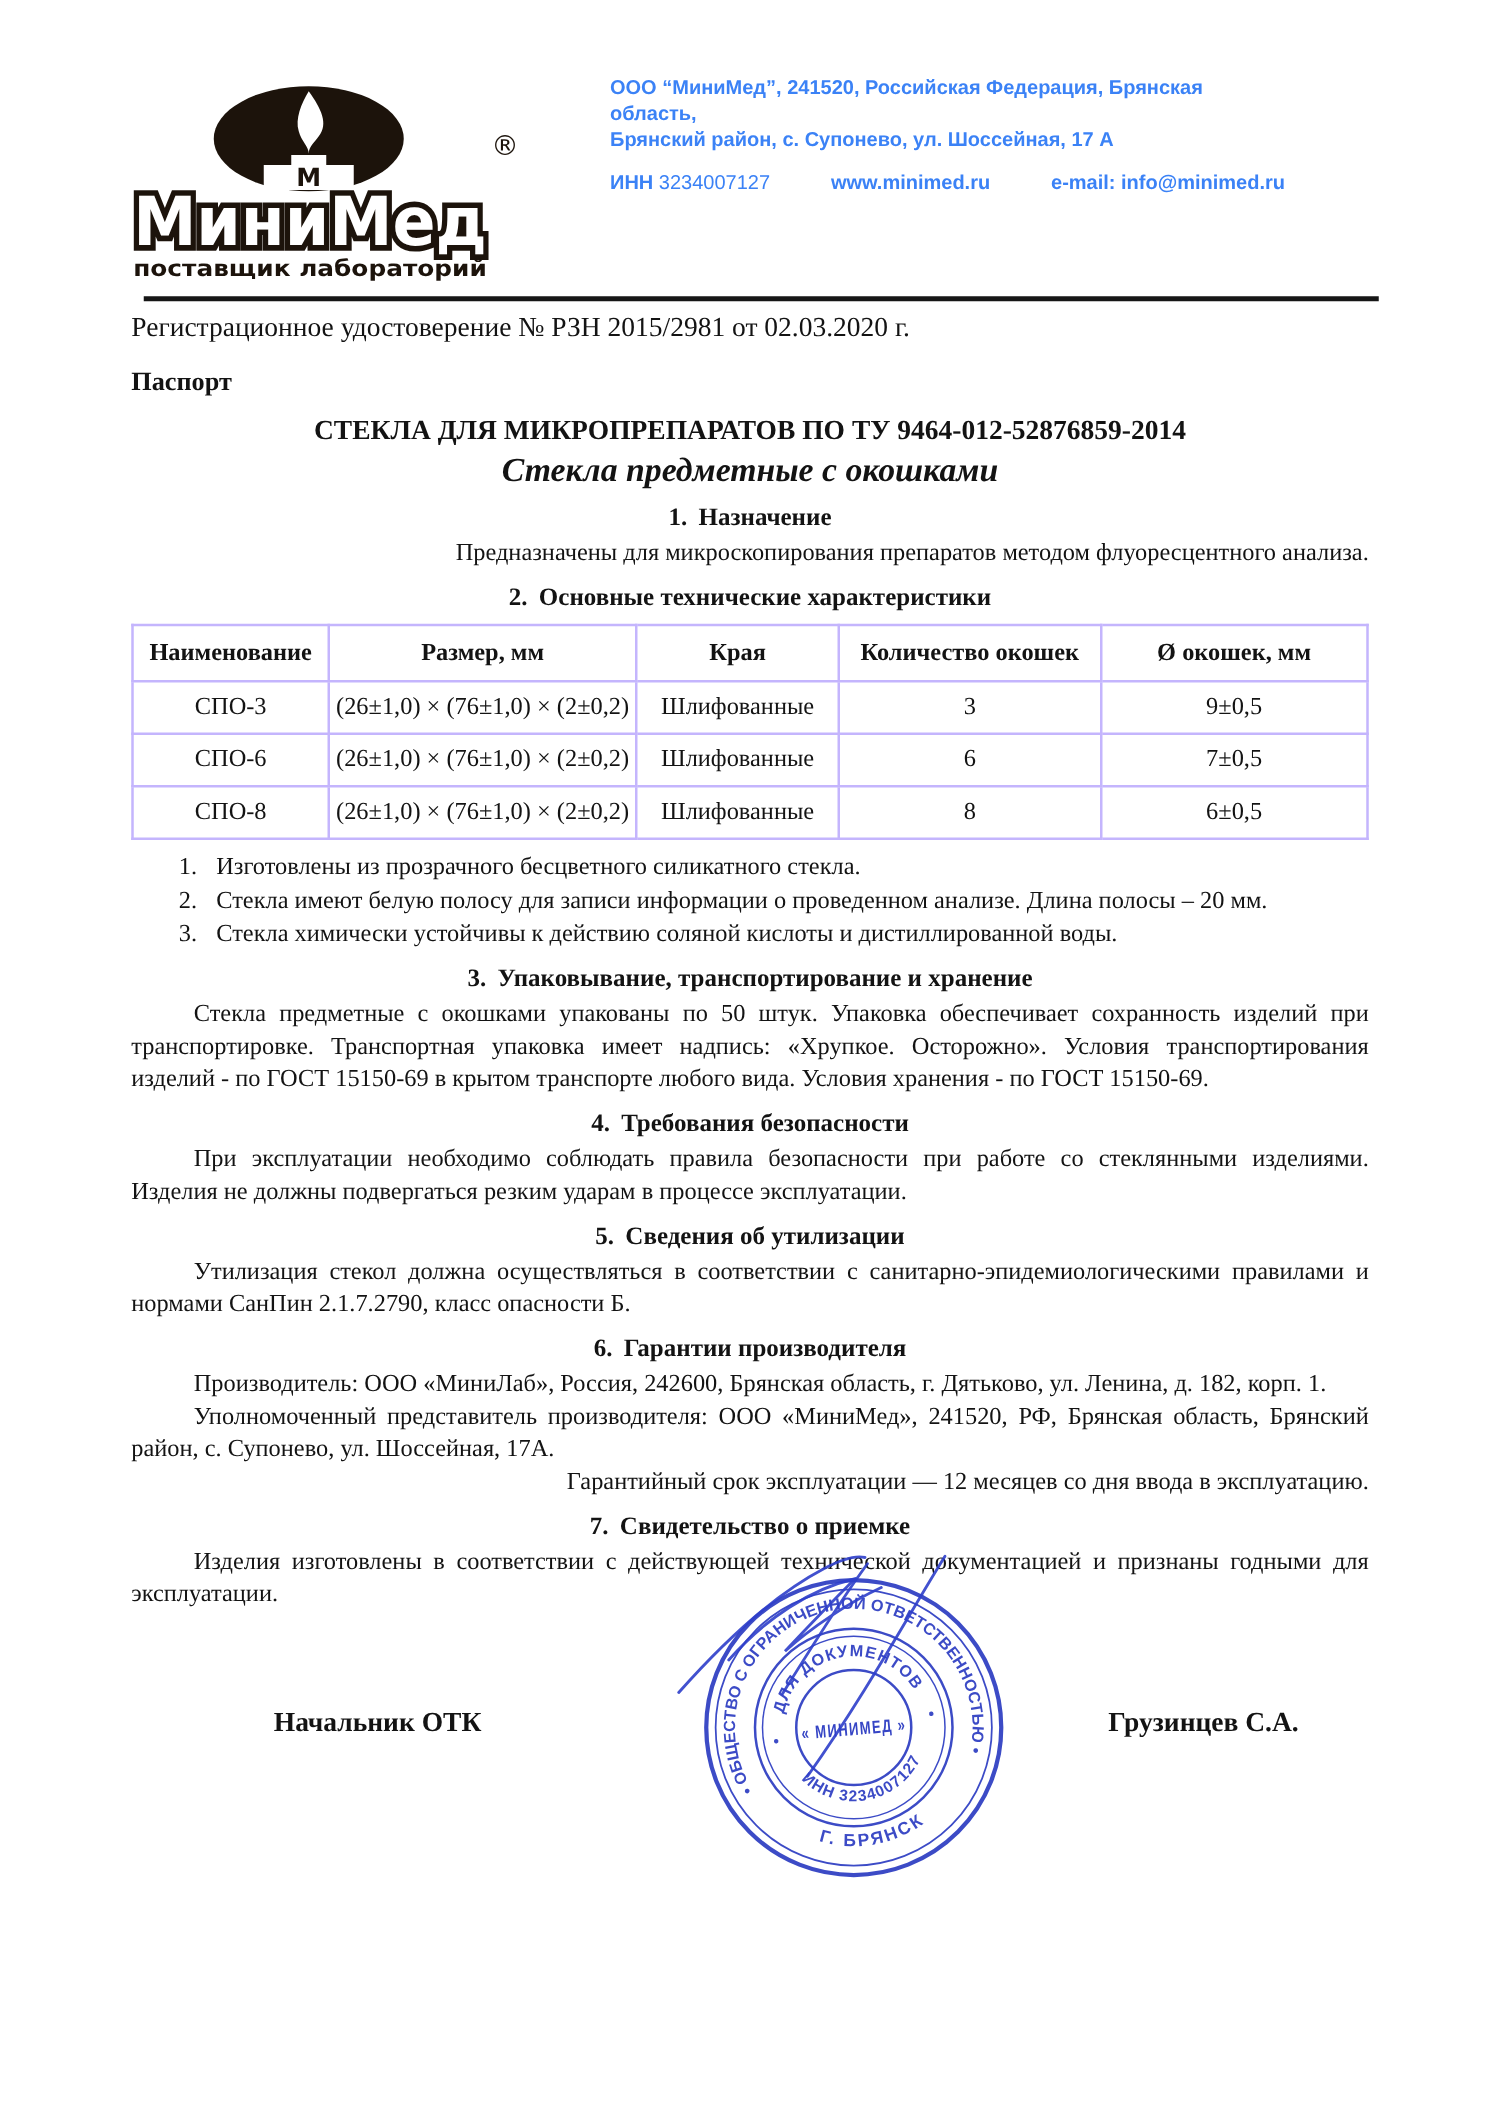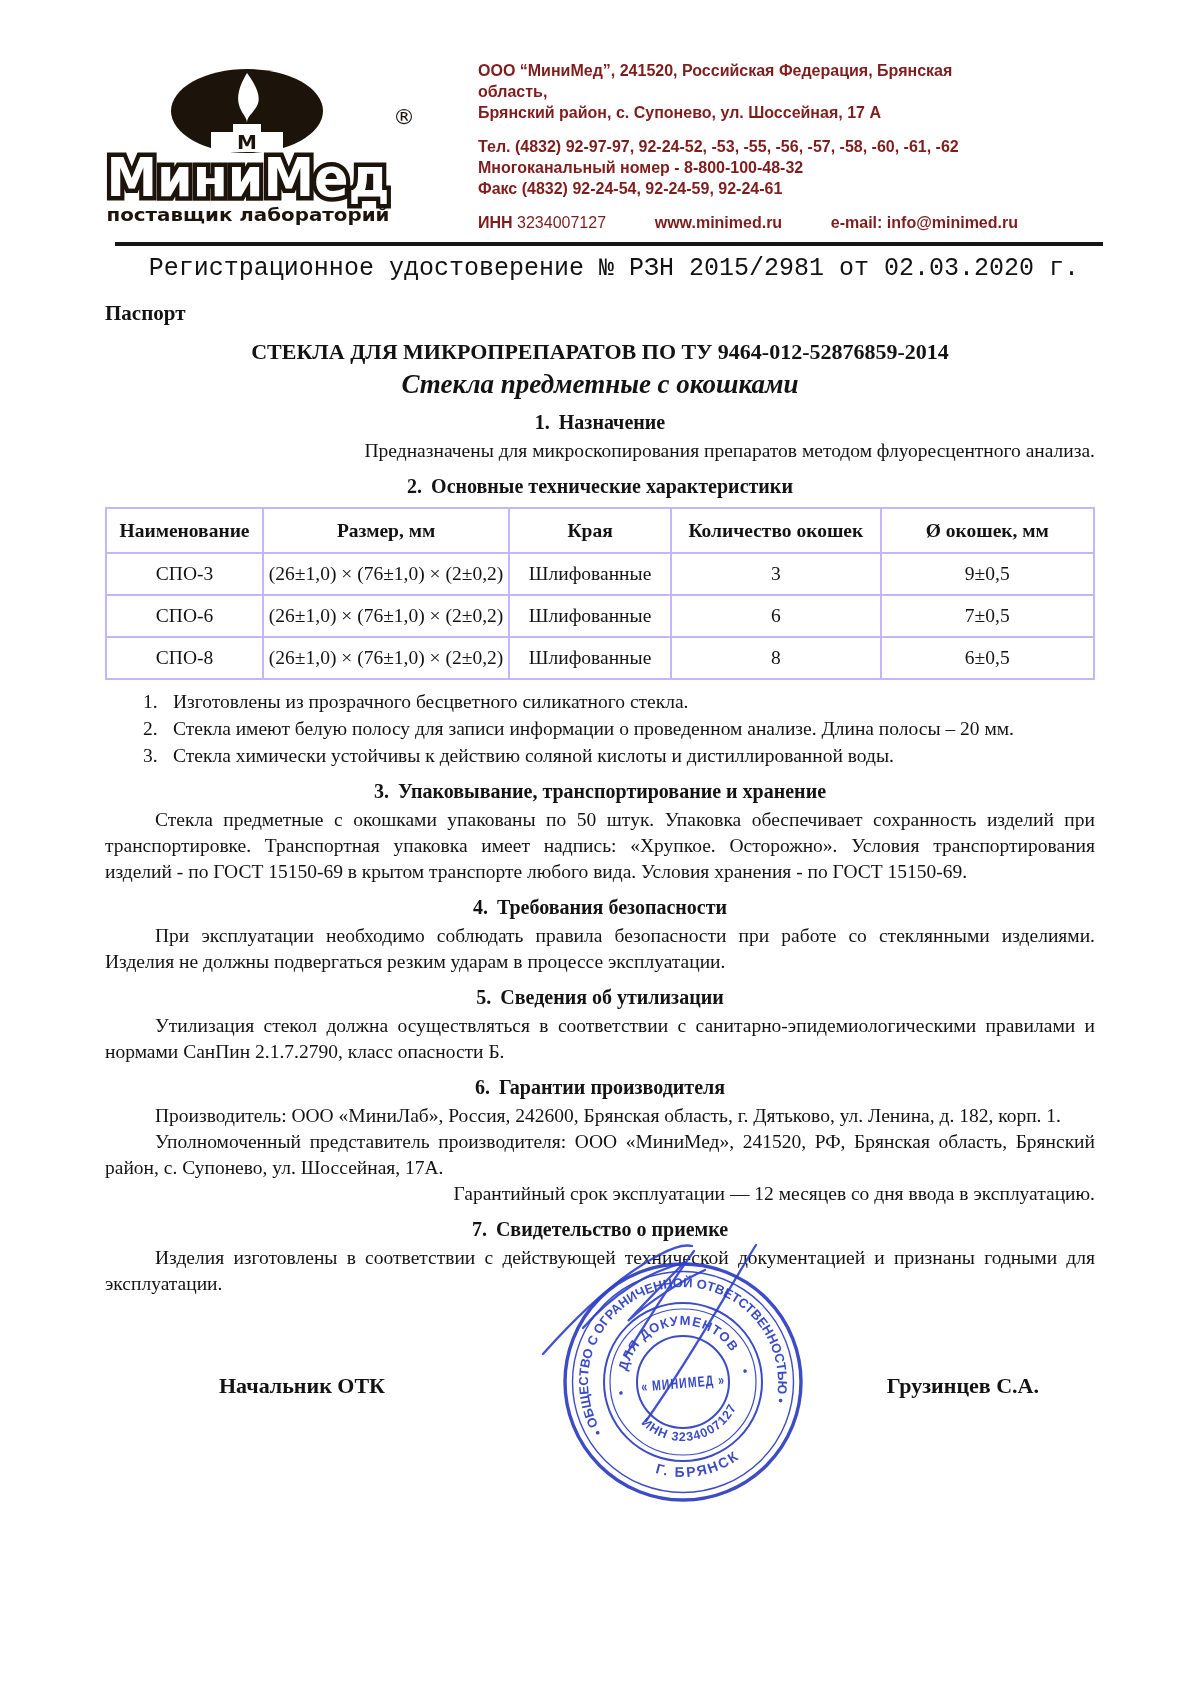--- a/index.html
+++ b/index.html
@@ -14,7 +14,7 @@
   .logo-svg{display:block;margin-top:10px;}
   .contact{width:540px;flex:0 0 540px;padding-top:4px;
     font-family:"Liberation Sans", sans-serif;font-weight:bold;
-    font-size:16px;line-height:21px;color:#7f1d1d;}
+    font-size:16px;line-height:21px;color:#3b82f6;margin-left:10px;}
   .contact .grp{margin-bottom:13px;}
   .contact-bottom{display:flex;justify-content:space-between;align-items:baseline;}
   .inn-num{font-weight:normal;}

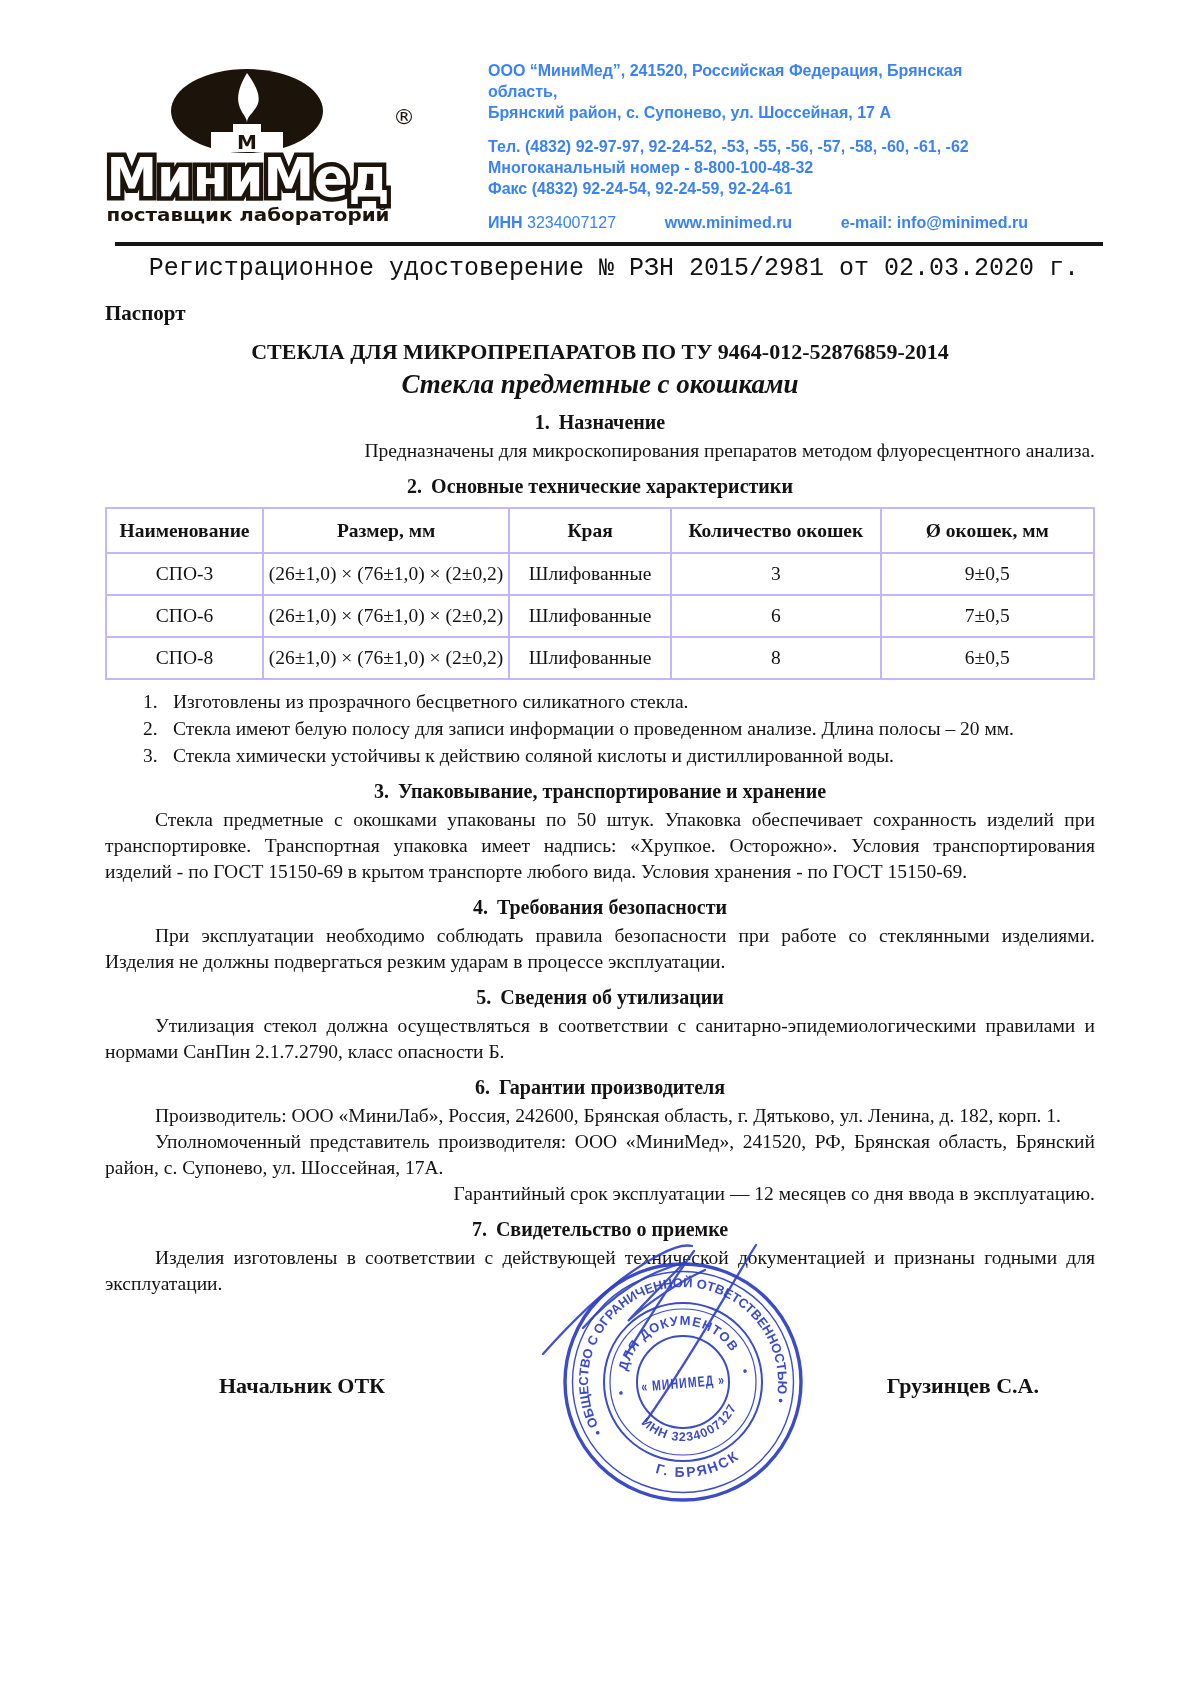--- a/index.html
+++ b/index.html
@@ -64,11 +64,6 @@
       <div class="grp">
         <div>ООО “МиниМед”, 241520, Российская Федерация, Брянская область,</div>
         <div>Брянский район, с. Супонево, ул. Шоссейная, 17 А</div>
-      </div>
-      <div class="grp">
-        <div>Тел. (4832) 92-97-97, 92-24-52, -53, -55, -56, -57, -58, -60, -61, -62</div>
-        <div>Многоканальный номер - 8-800-100-48-32</div>
-        <div>Факс (4832) 92-24-54, 92-24-59, 92-24-61</div>
       </div>
       <div class="contact-bottom">
         <span><span>ИНН</span>&nbsp;<span class="inn-num">3234007127</span></span>

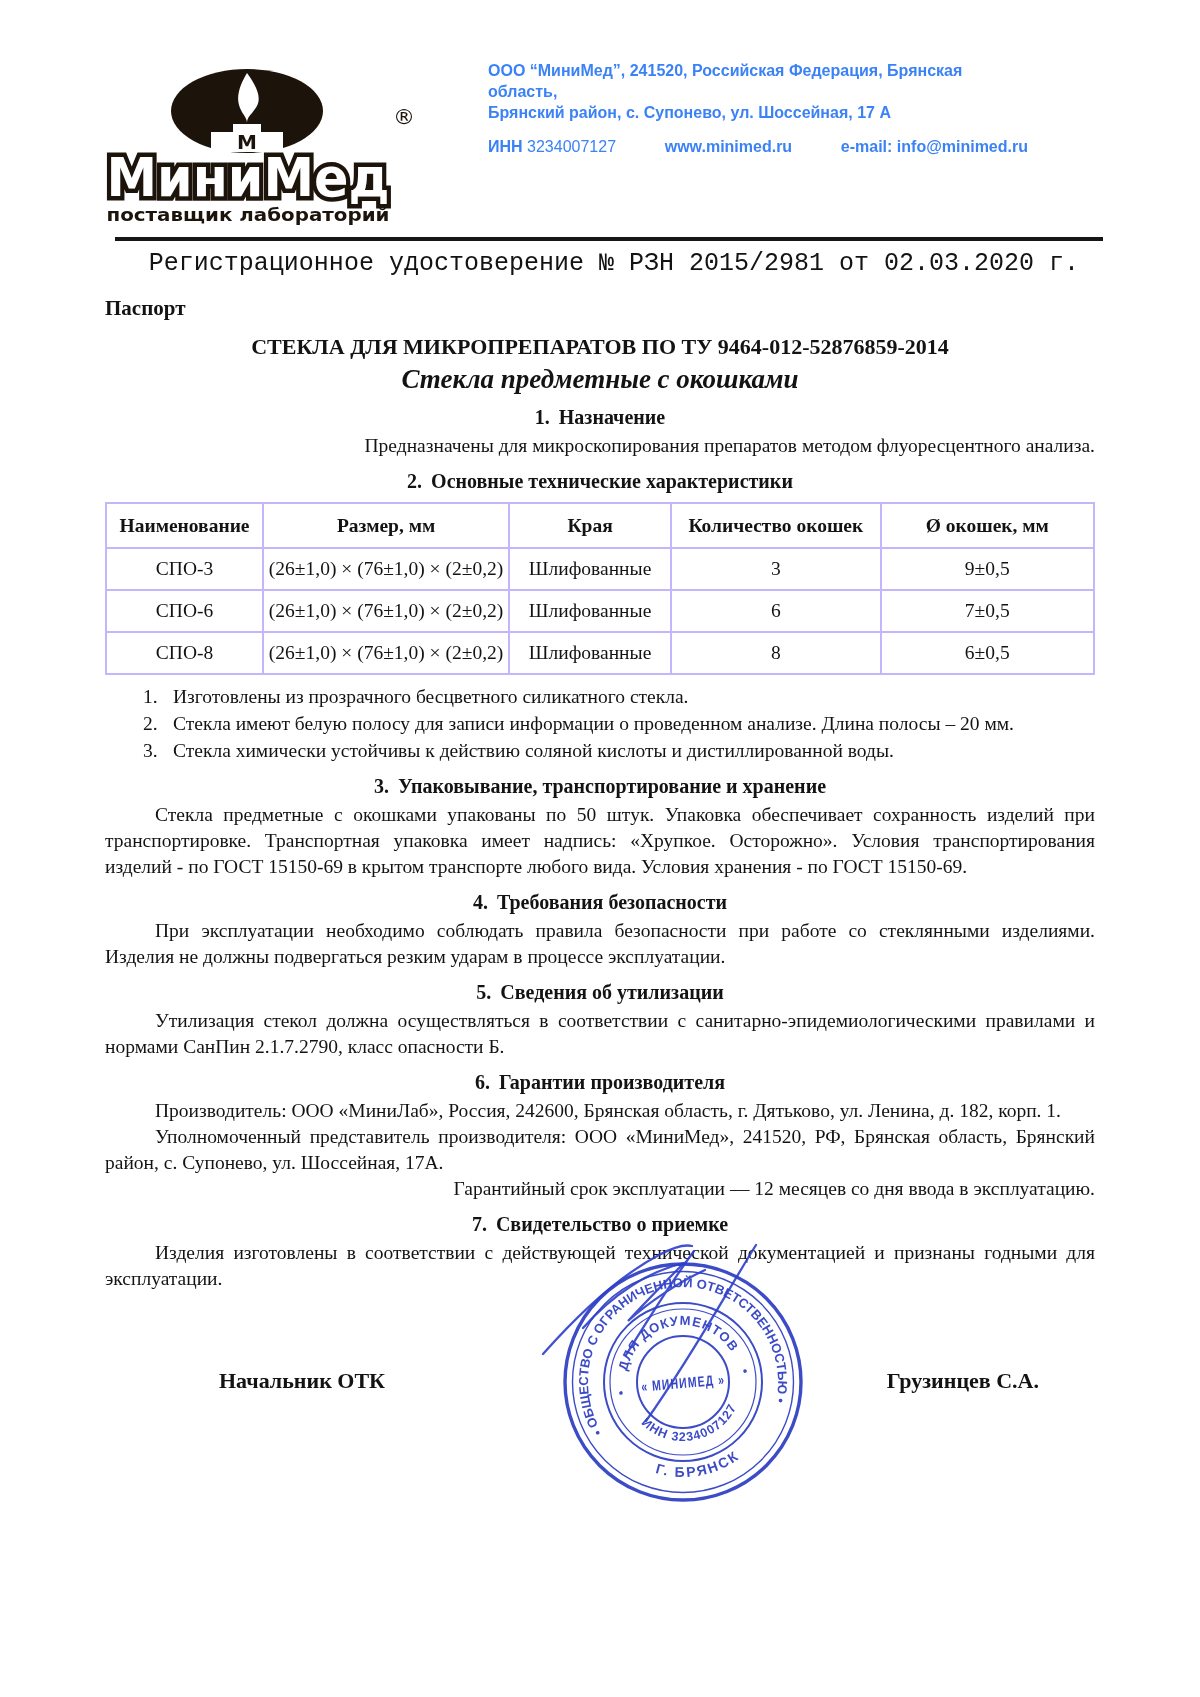--- a/index.html
+++ b/index.html
@@ -20,7 +20,7 @@
   .inn-num{font-weight:normal;}
   .separator{height:4px;background:#161616;margin:0 -8px 0 10px;margin-top:9px;}
   
-  .reg-line{margin-top:8px;text-align:right;font-size:25px;padding-right:16px;font-family:Liberation Mono, monospace;}
+  .reg-line{margin-top:8px;font-size:22px;padding-right:16px;}
   .doc-kind{margin-top:18px;text-align:left;font-weight:bold;font-size:21px;}
   .doc-title{margin-top:13px;text-align:center;font-weight:bold;font-size:22px;}
   .doc-subtitle{margin-top:4px;text-align:center;font-weight:bold;font-style:italic;font-size:27px;}

